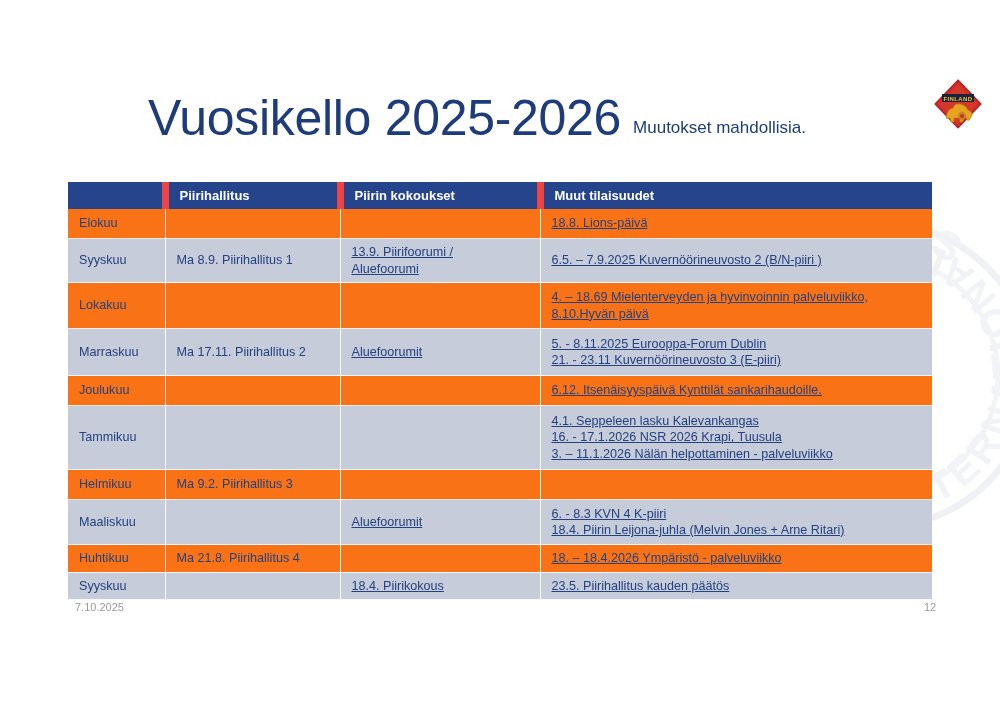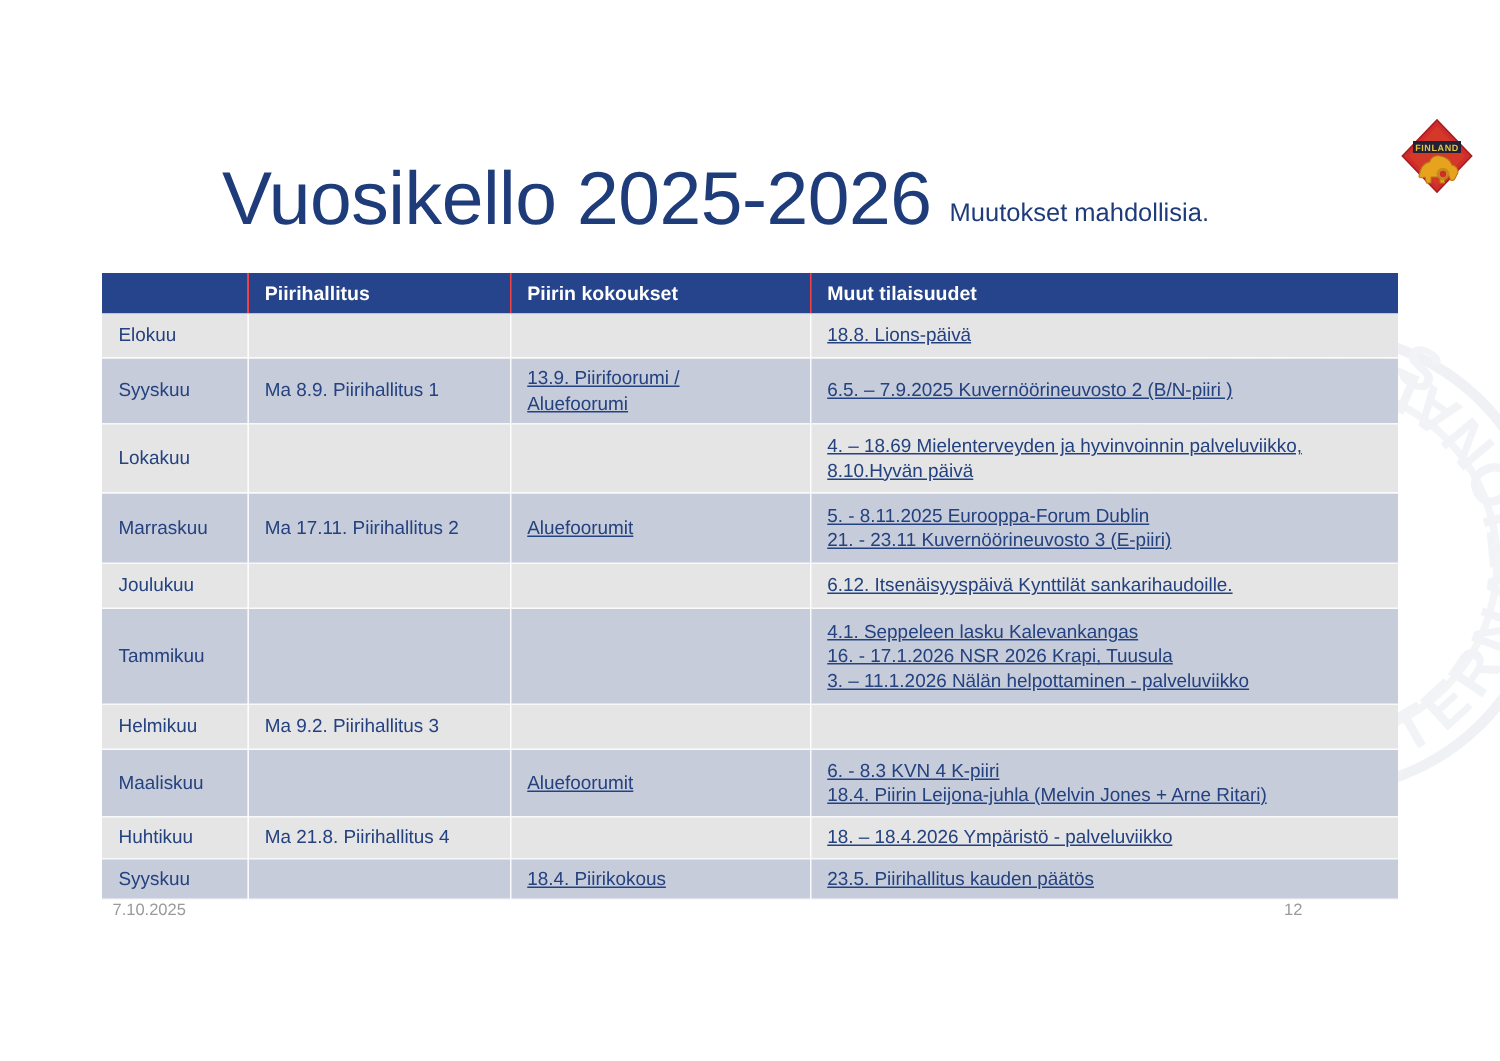--- a/index.html
+++ b/index.html
@@ -51,7 +51,7 @@
   #title-block {
     position: absolute;
     left: 148px;
-    top: 103px;
+    top: 89px;
     z-index: 3;
     white-space: nowrap;
   }

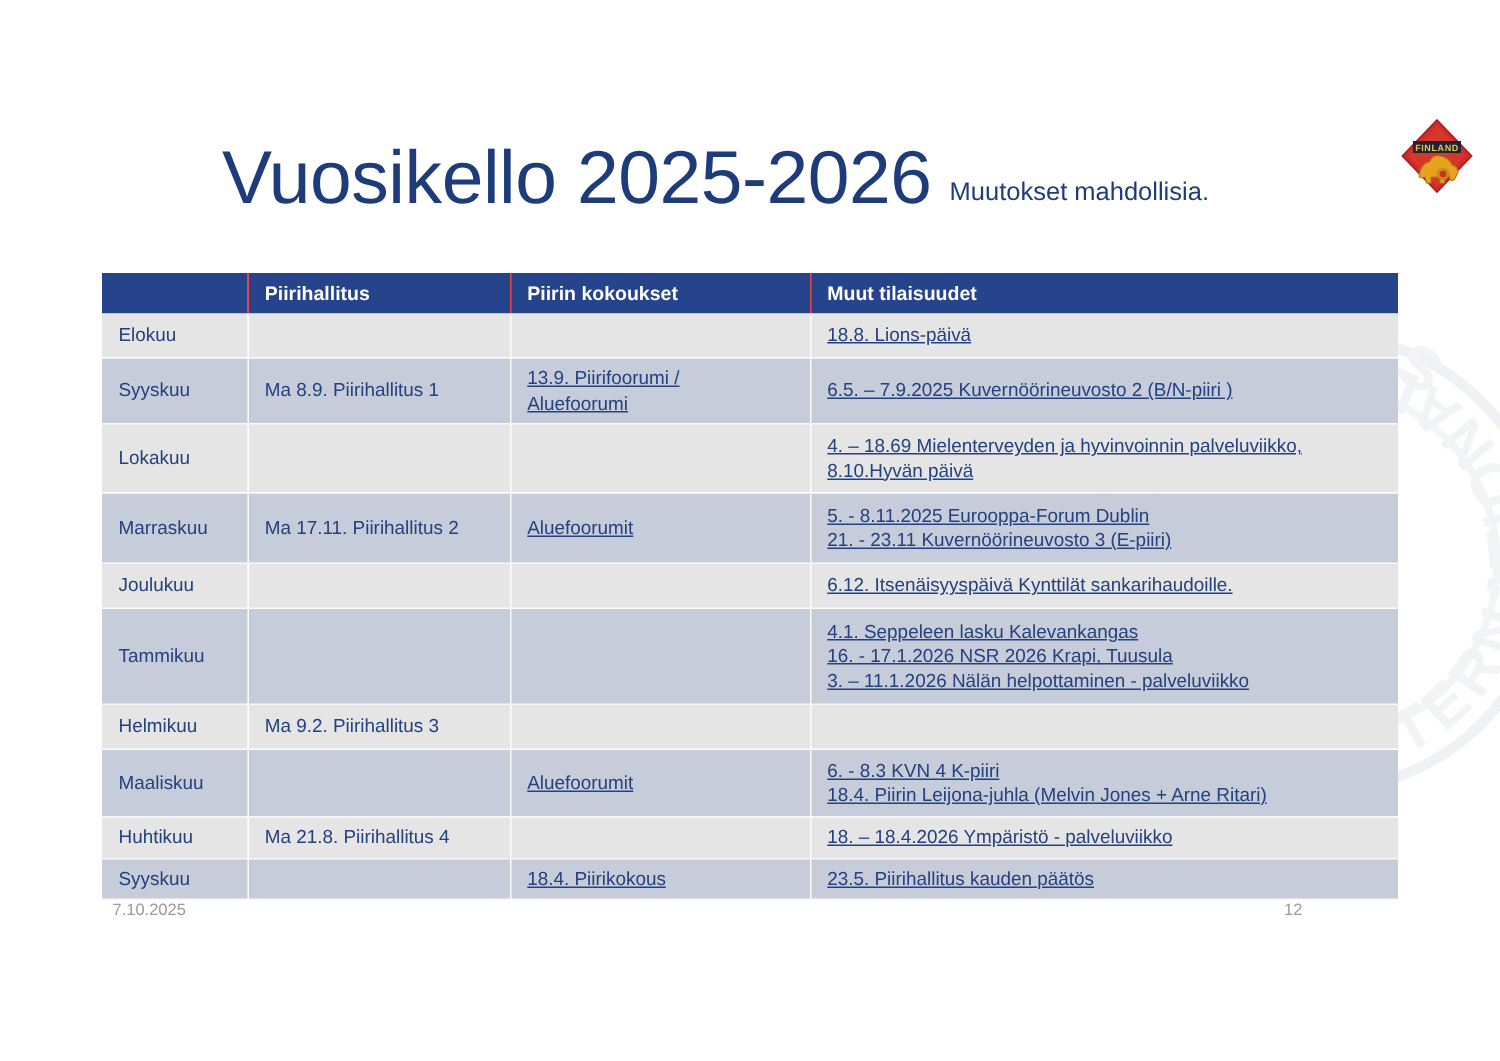--- a/index.html
+++ b/index.html
@@ -101,7 +101,7 @@
     text-align: left;
     padding: 6px 0 6px 11px;
     height: 14px;
-    border-right: 1px solid #ef4444;
+    border-right: 7px solid #ef4444;
     vertical-align: middle;
     white-space: nowrap;
   }

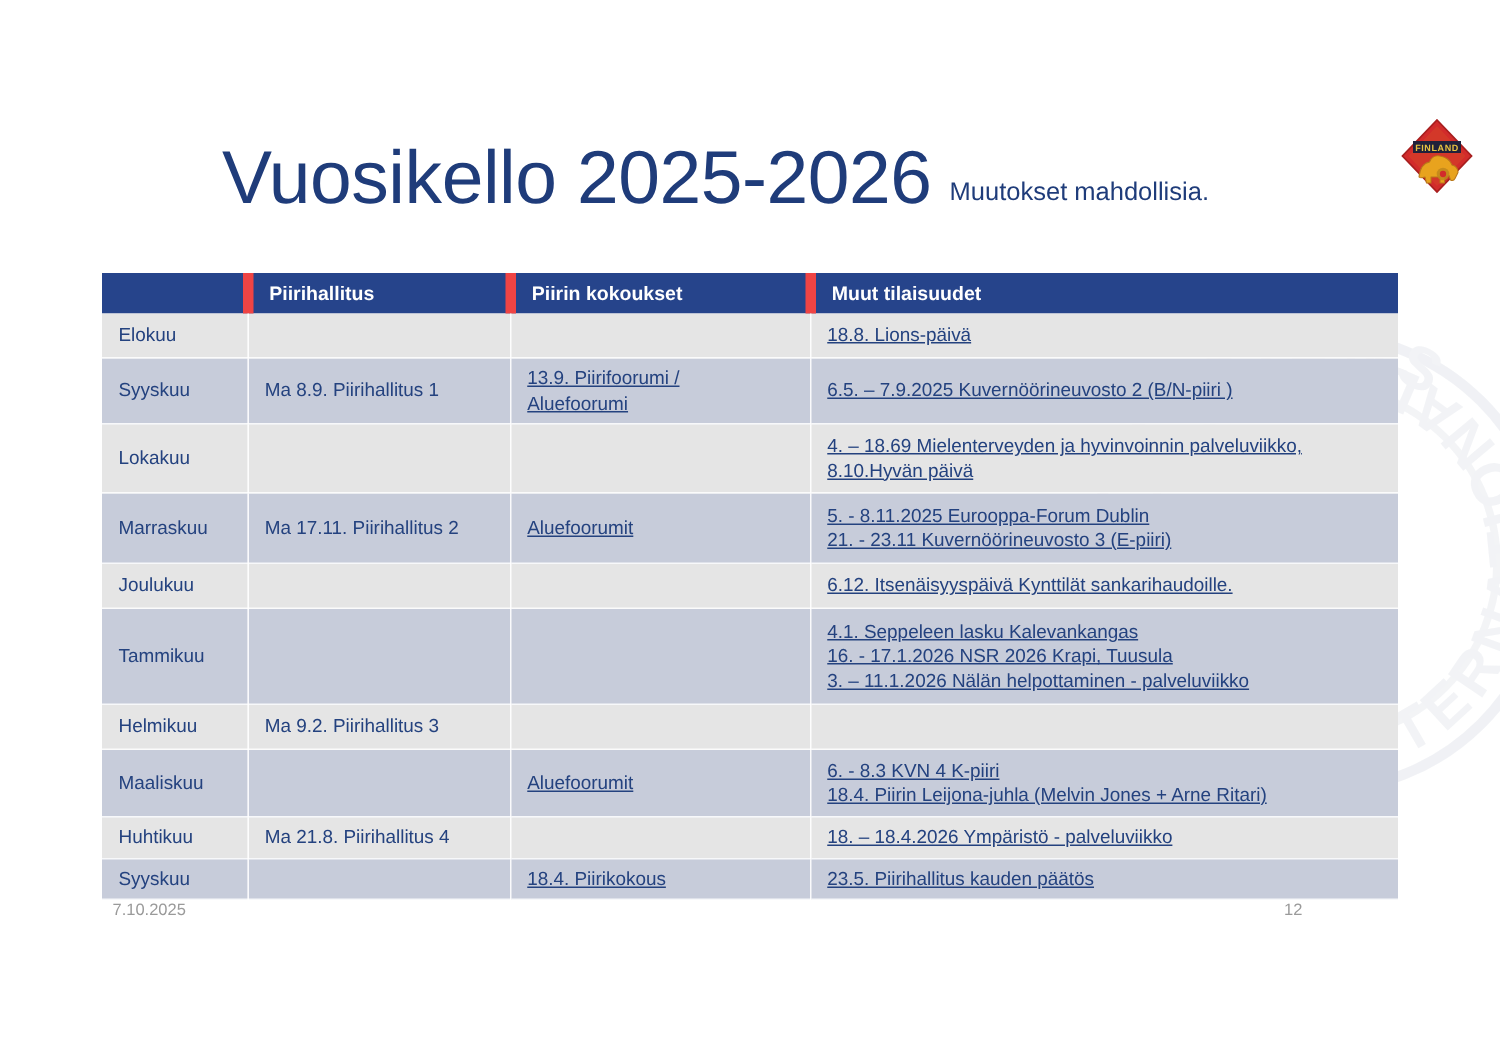--- a/index.html
+++ b/index.html
@@ -116,7 +116,7 @@
   }
   #agenda-table tbody td:last-child { border-right: none; }
 
-  #agenda-table tbody tr.band-light td { background: #e5e5e5; margin-left: 48px; }
+  #agenda-table tbody tr.band-light td { background: #f97316; margin-left: 48px; }
   #agenda-table tbody tr.band-dark  td { background: #c7ccda; }
 
   #agenda-table tbody td.month { white-space: nowrap; }

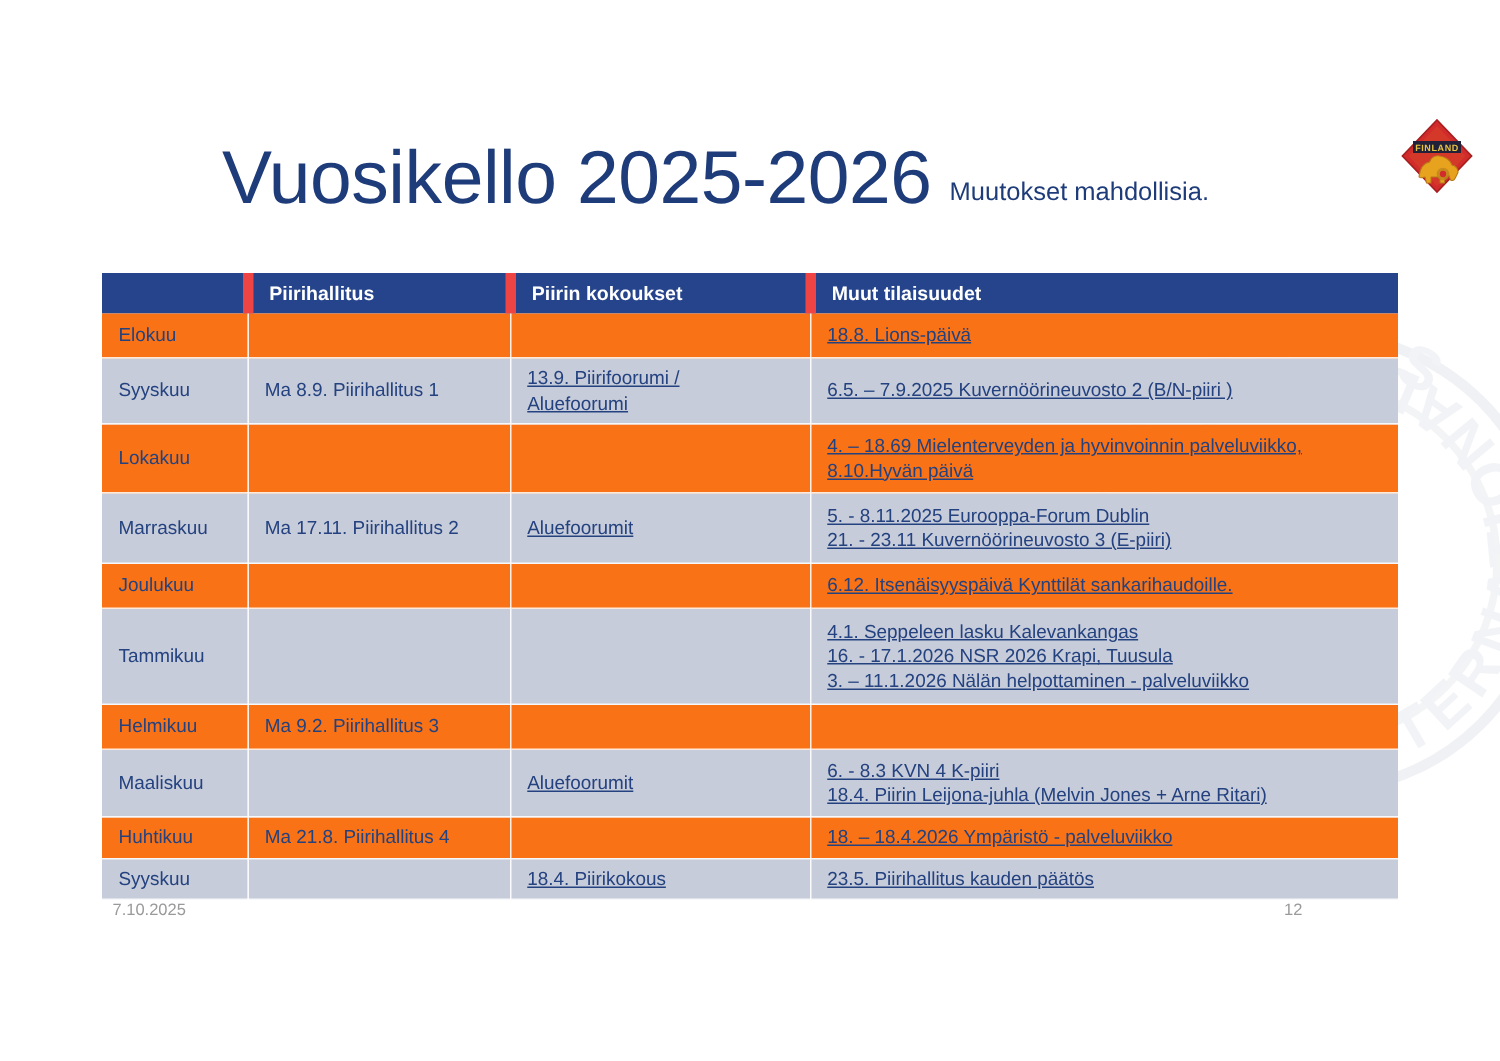--- a/index.html
+++ b/index.html
@@ -143,7 +143,7 @@
   }
   #footer-page {
     position: absolute;
-    left: 856px;
+    left: 924px;
     top: 601px;
     font-size: 11px;
     color: #9a9a9a;

